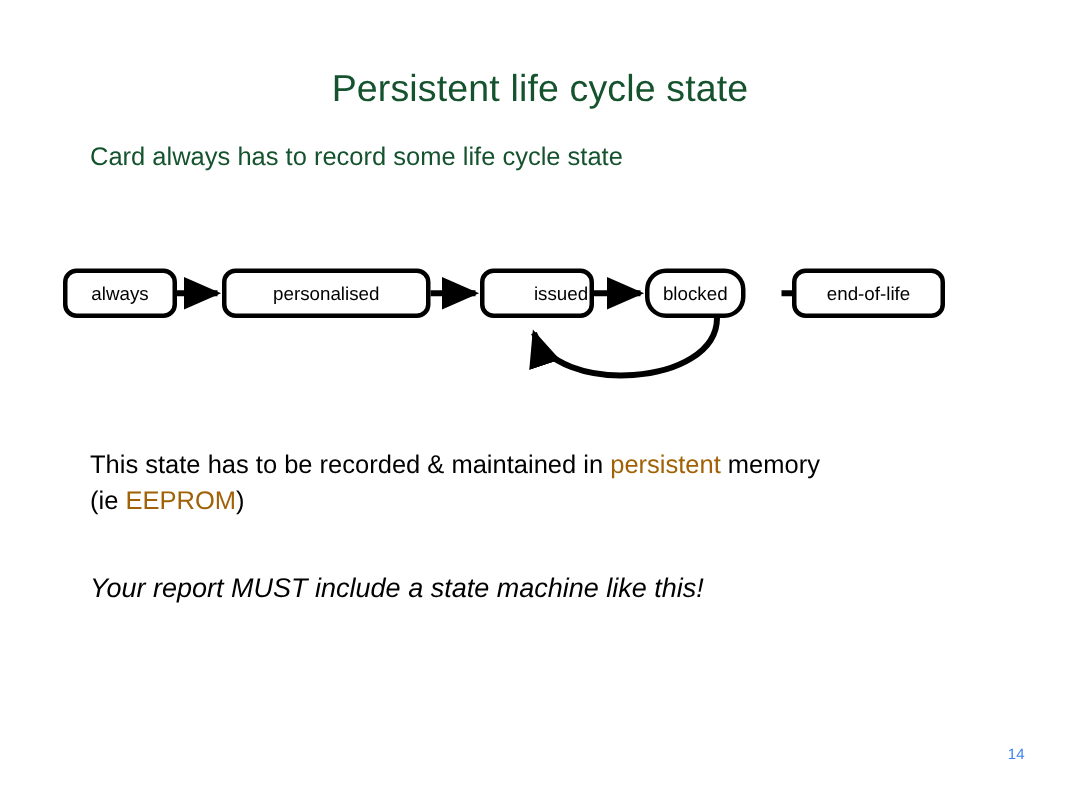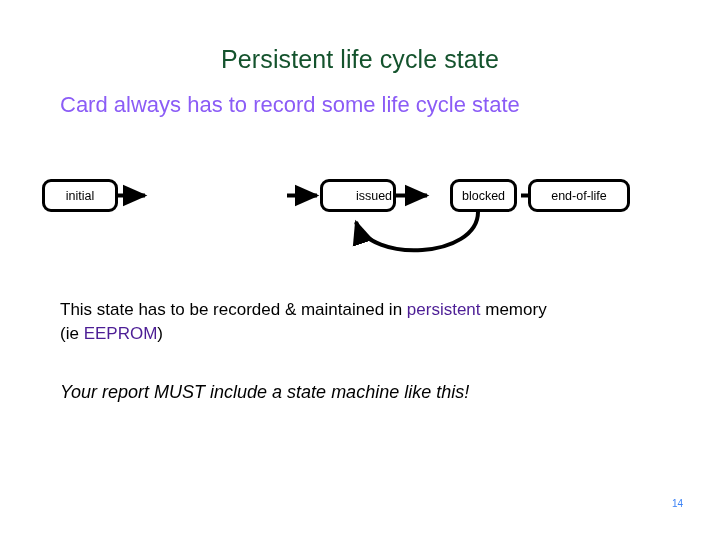--- a/index.html
+++ b/index.html
@@ -45,9 +45,9 @@
     position: absolute;
     left: 60px;
     top: 93px;
-    font-size: 22px;
+    font-size: 17px;
     line-height: 24px;
-    color: #8b5cf6;
+    color: #14532d;
     white-space: nowrap;
   }
 

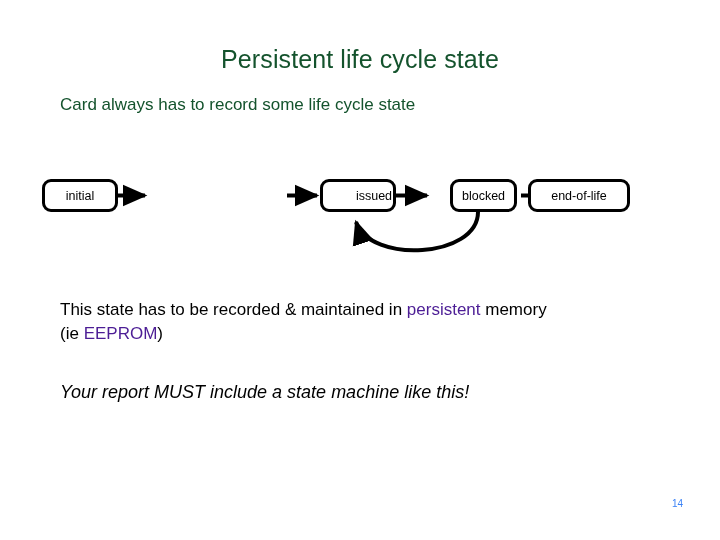--- a/index.html
+++ b/index.html
@@ -155,7 +155,7 @@
     </svg>
 
     <div class="state-box initial">
-      <span class="state-label">initial</span>
+      <span class="state-label">always</span>
     </div>
 
 

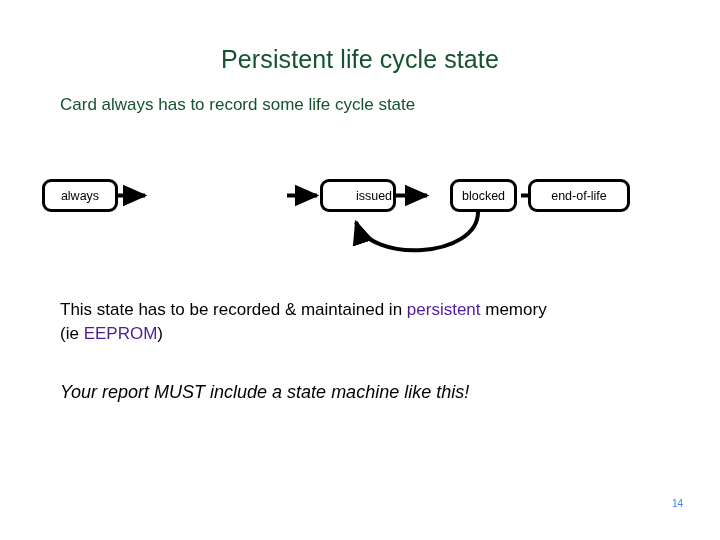--- a/index.html
+++ b/index.html
@@ -158,6 +158,9 @@
       <span class="state-label">always</span>
     </div>
 
+    <div class="state-box personalised">
+      <span class="state-label">personalised</span>
+    </div>
 
     <div class="state-box issued">
       <span class="state-label">issued</span>

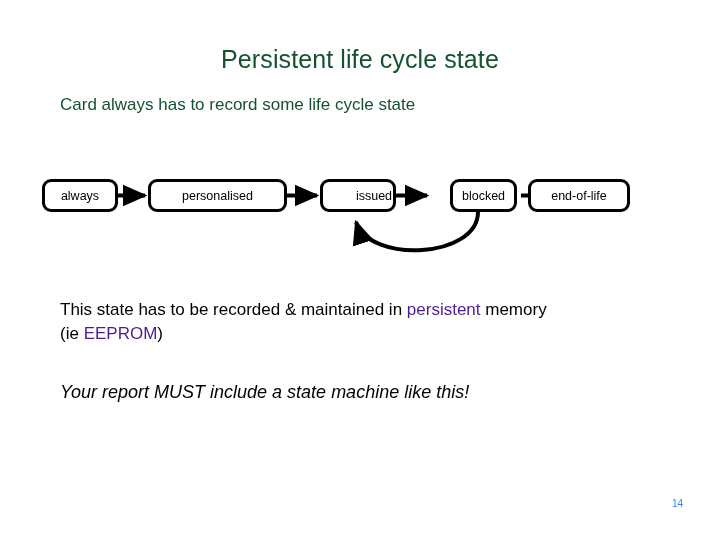--- a/index.html
+++ b/index.html
@@ -79,7 +79,7 @@
   .state-box.initial      { left: 42px;  top: 19px; width: 76px; }
   .state-box.personalised { left: 148px; top: 19px; width: 139px; }
   .state-box.issued       { left: 320px; top: 19px; width: 76px; padding-left: 32px; }
-  .state-box.blocked      { left: 450px; top: 19px; width: 67px; }
+  .state-box.blocked      { left: 430px; top: 19px; width: 67px; border-radius: 14px; }
   .state-box.endoflife    { left: 528px; top: 19px; width: 102px; }
 
   .arrow-svg {

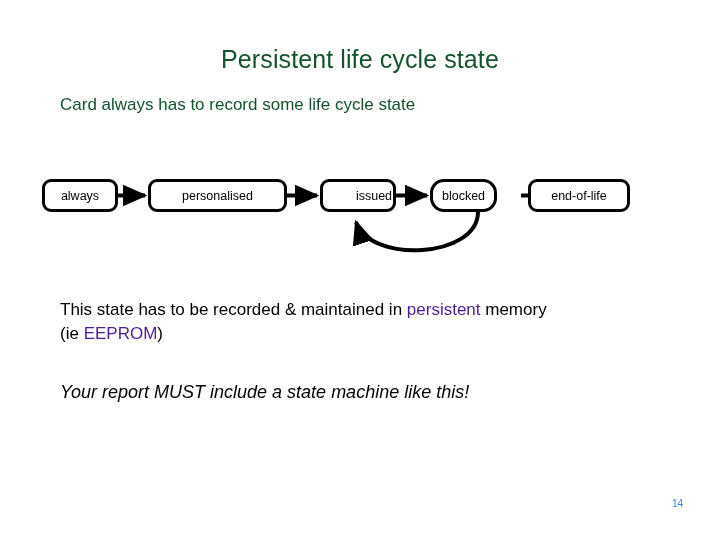--- a/index.html
+++ b/index.html
@@ -101,7 +101,7 @@
     line-height: 24px;
     color: #000000;
   }
-  .hl { color: #4c1d95; }
+  .hl { color: #a16207; }
 
   
   .emph-line {

